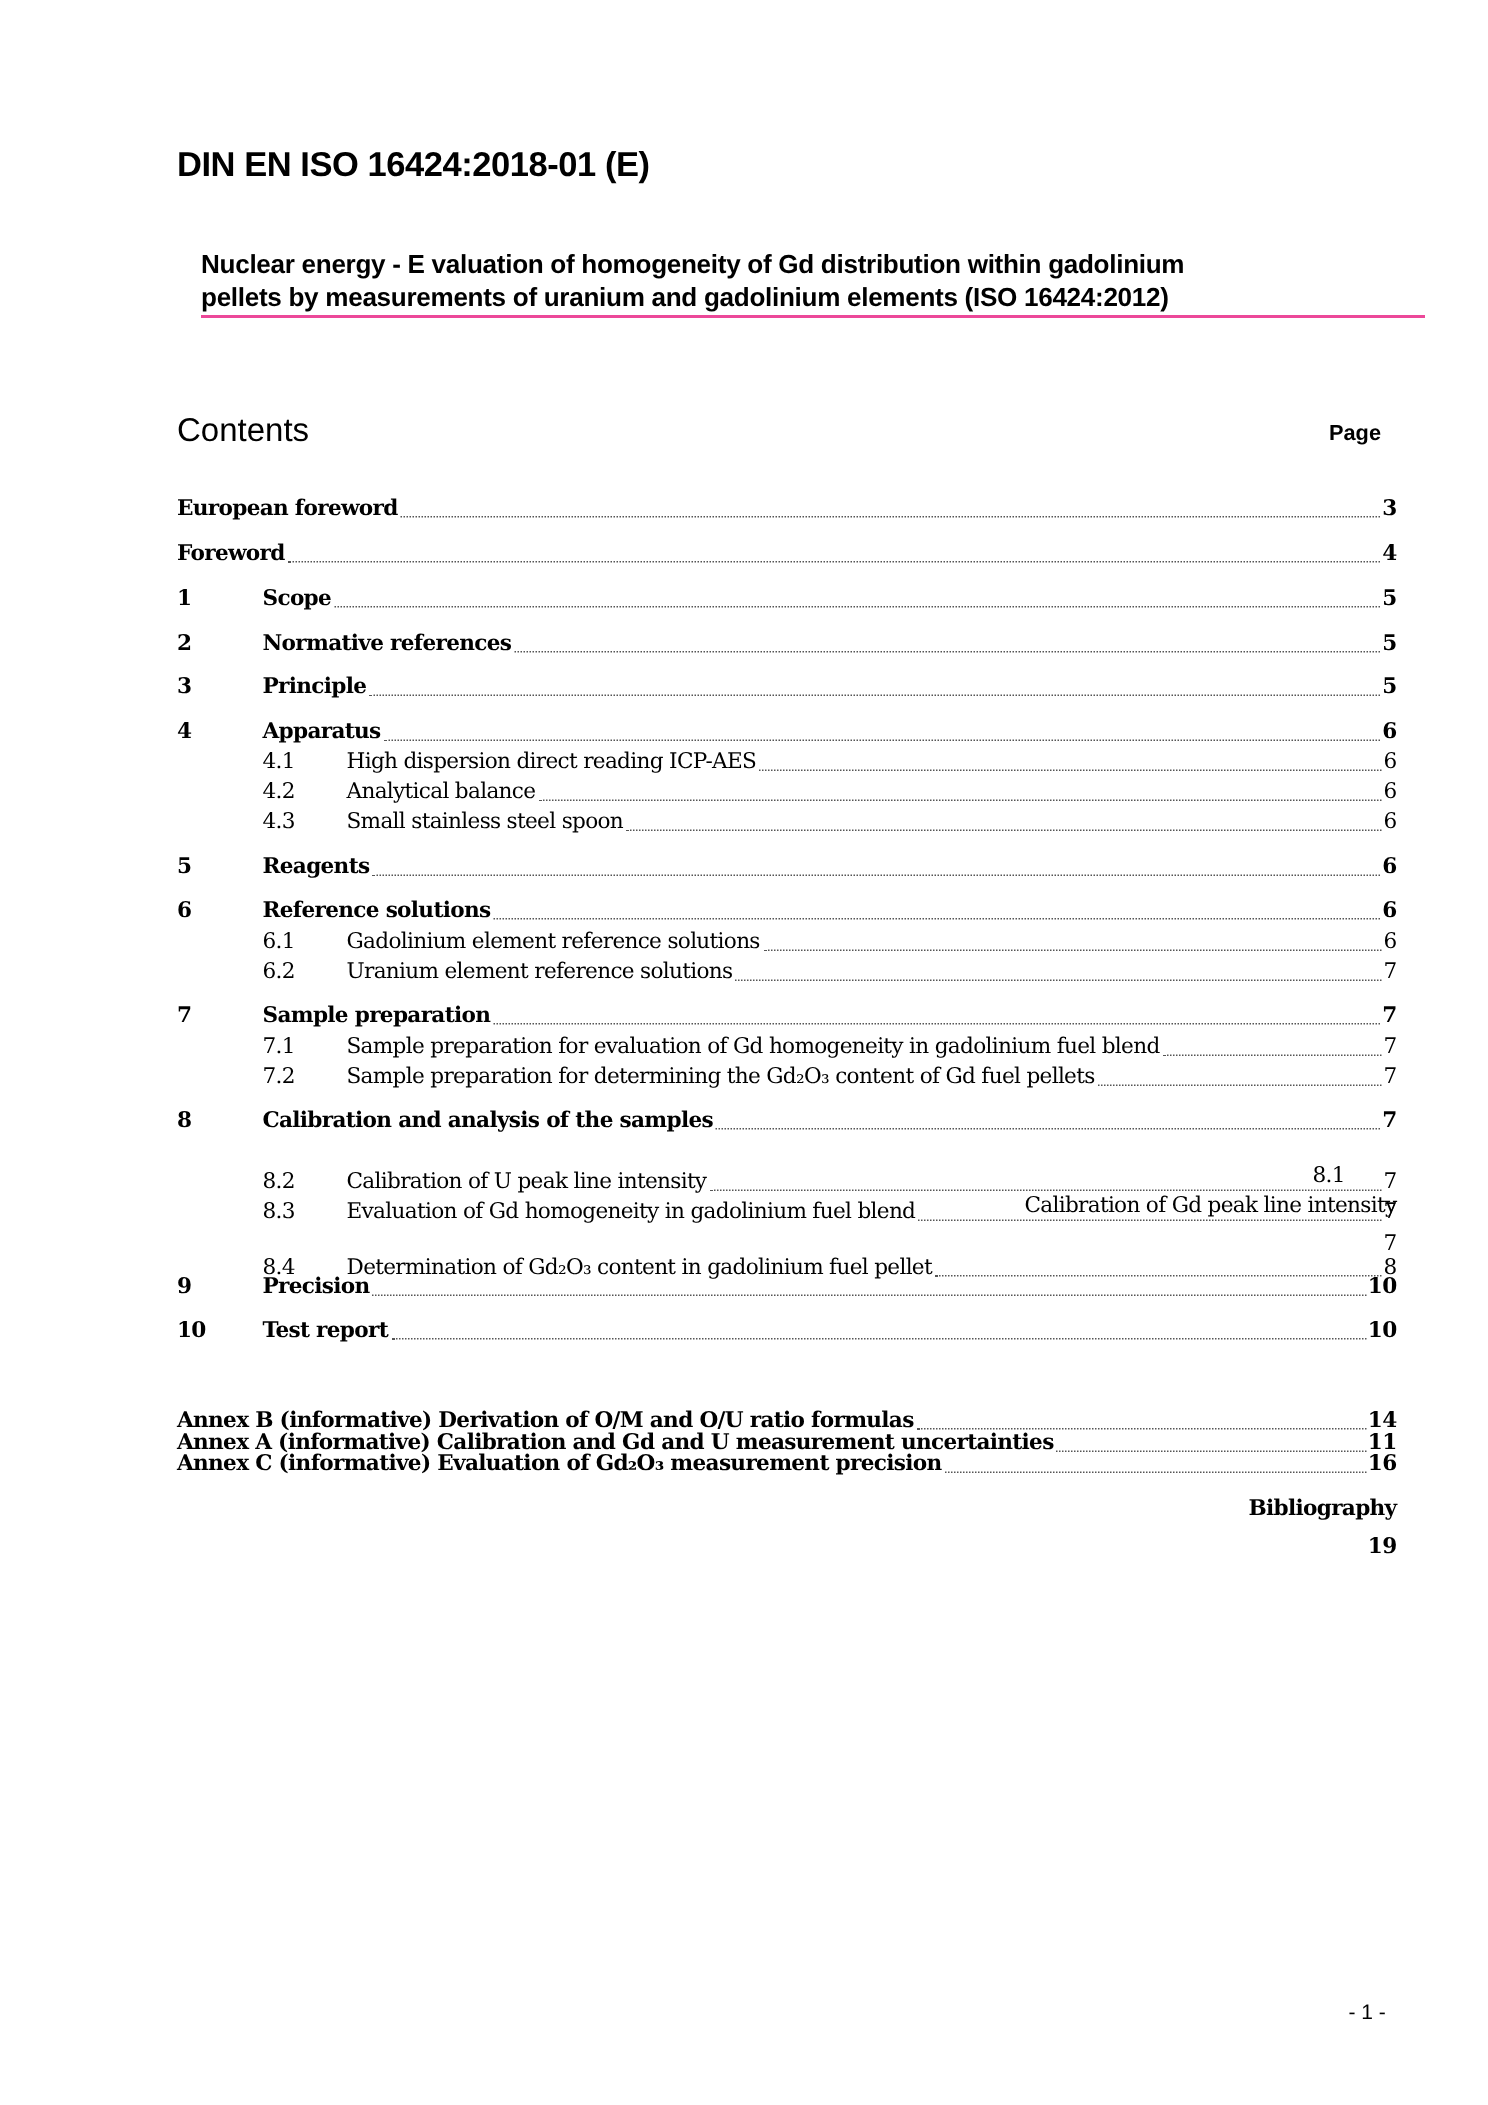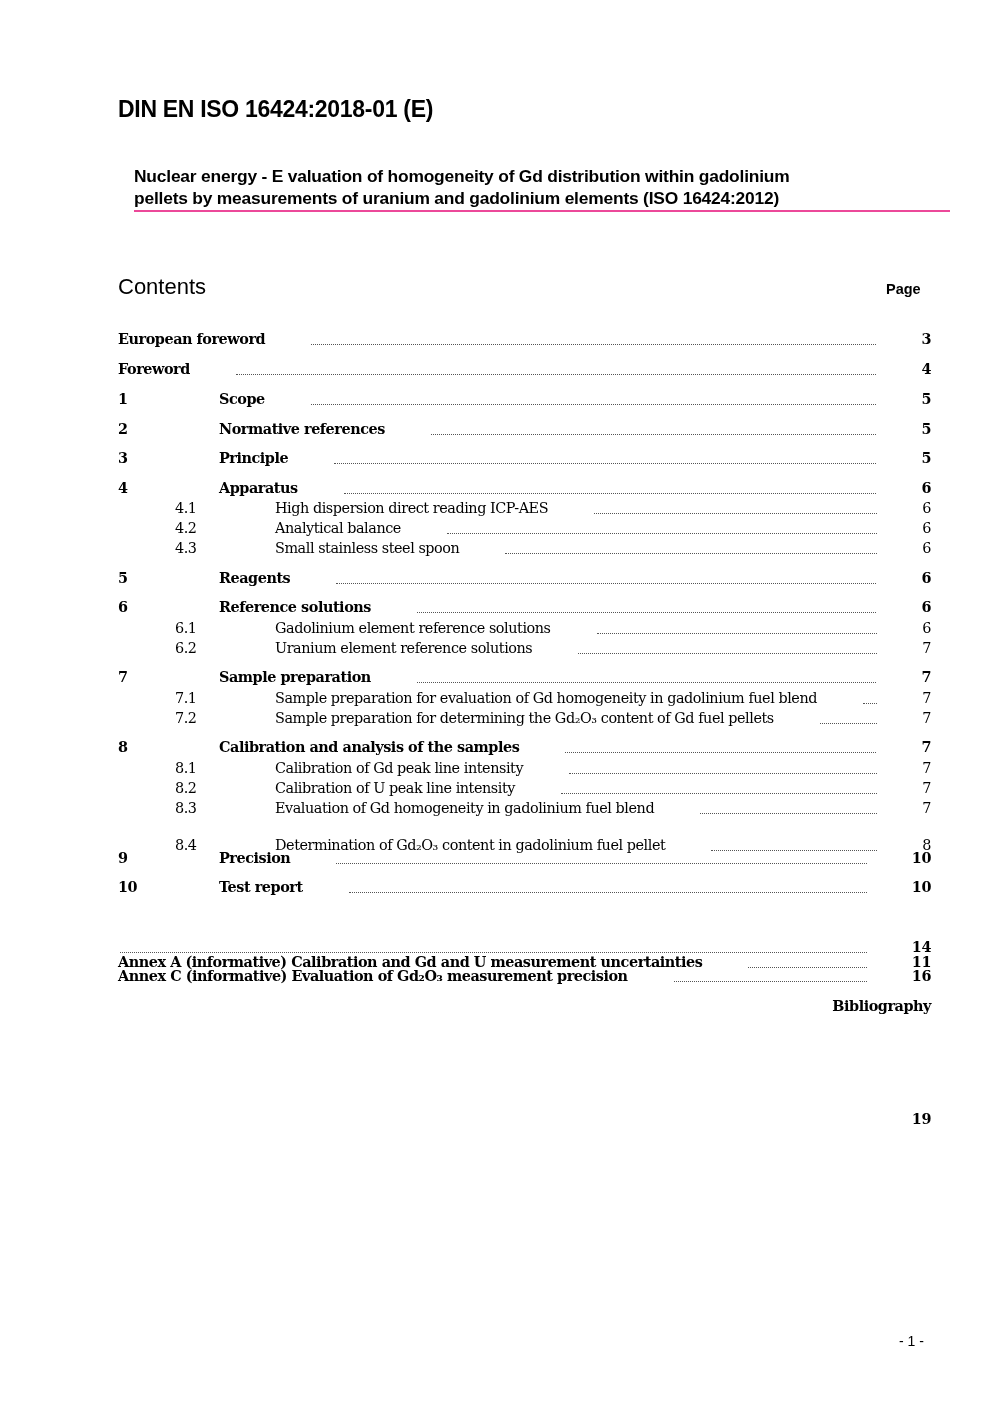--- a/index.html
+++ b/index.html
@@ -31,7 +31,6 @@
     font-family: "DejaVu Serif", serif; font-size: 14.4px; line-height: 20px;
     letter-spacing: -0.45px;
     color: #000;
-    gap: 44px;
   }
   .toc-row.lvl1 { font-weight: bold; }
   .toc-row .num { flex: 0 0 auto; }

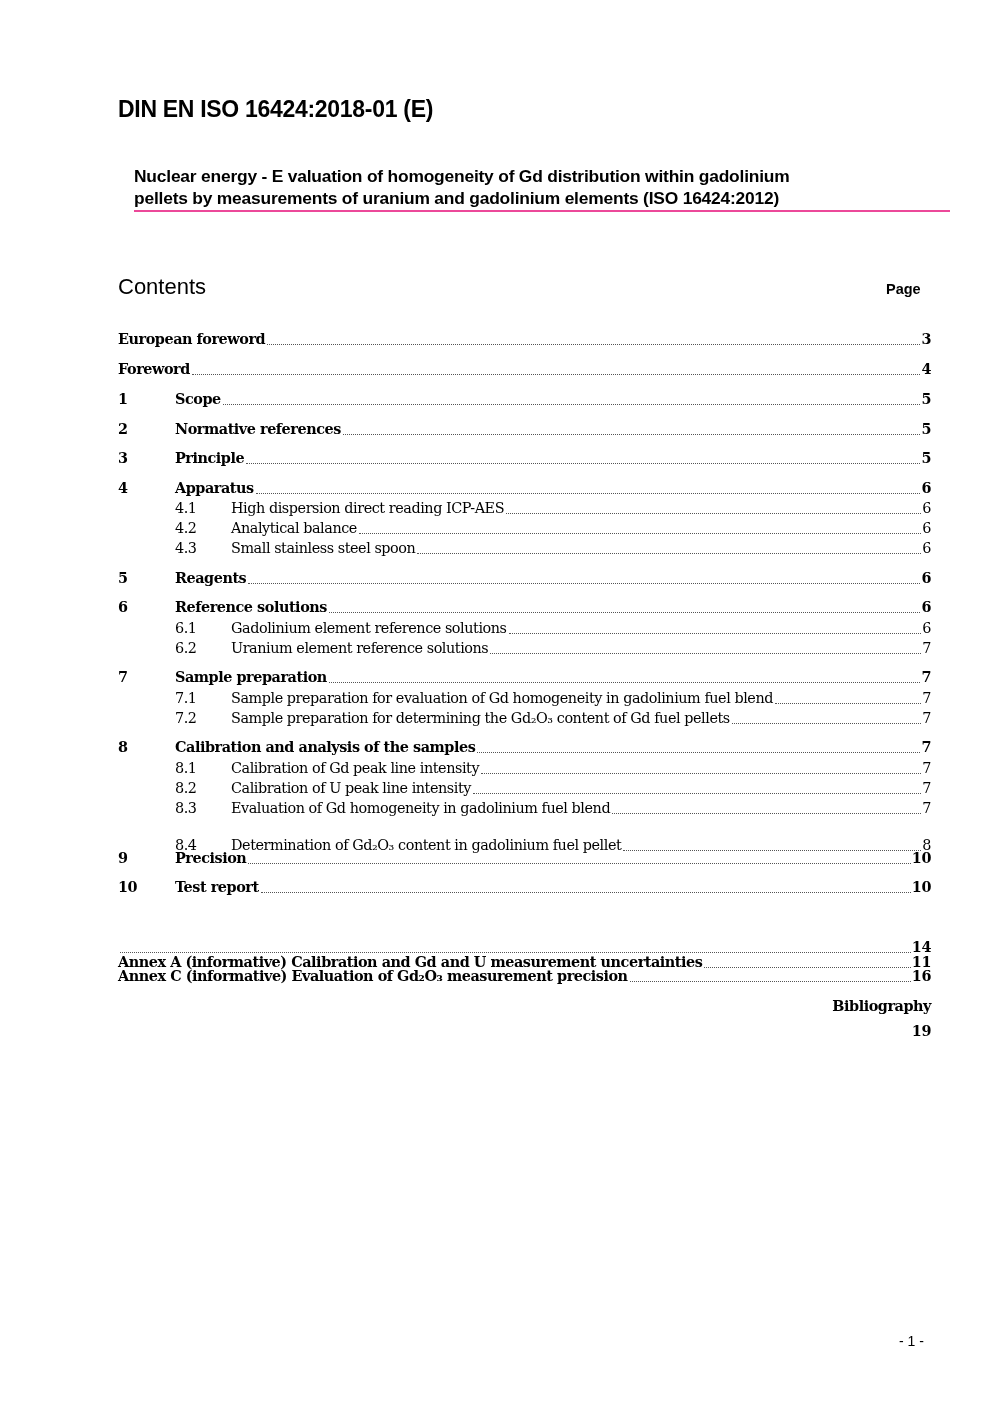--- a/index.html
+++ b/index.html
@@ -162,7 +162,7 @@
         <span class="dots"></span>
         <span class="pg">7</span>
       </div>
-      <div class="toc-row lvl2" style="top: 758px;">
+      <div class="toc-row lvl2" style="top: 774px; flex-direction: column;">
         <span class="num">8.1</span>
         <span class="label">Calibration of Gd peak line intensity</span>
         <span class="dots"></span>

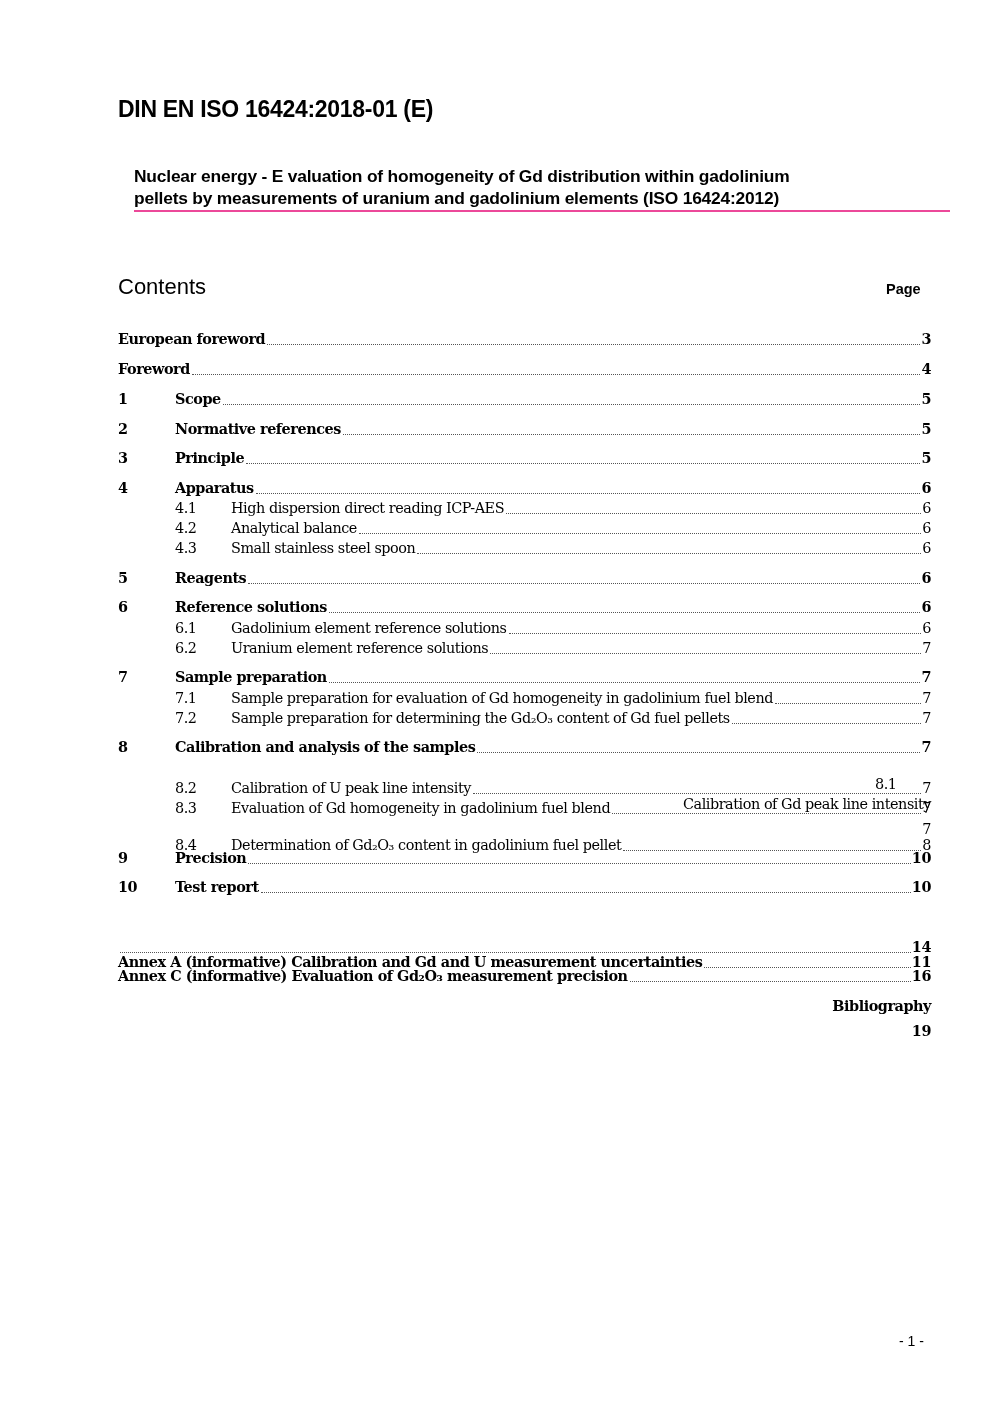--- a/index.html
+++ b/index.html
@@ -204,6 +204,7 @@
         <span class="pg">11</span>
       </div>
       <div class="toc-row lvl1" style="top: 937px;">
+        <span class="label">Annex B (informative) Derivation of O/M and O/U ratio formulas</span>
         <span class="dots"></span>
         <span class="pg">14</span>
       </div>

